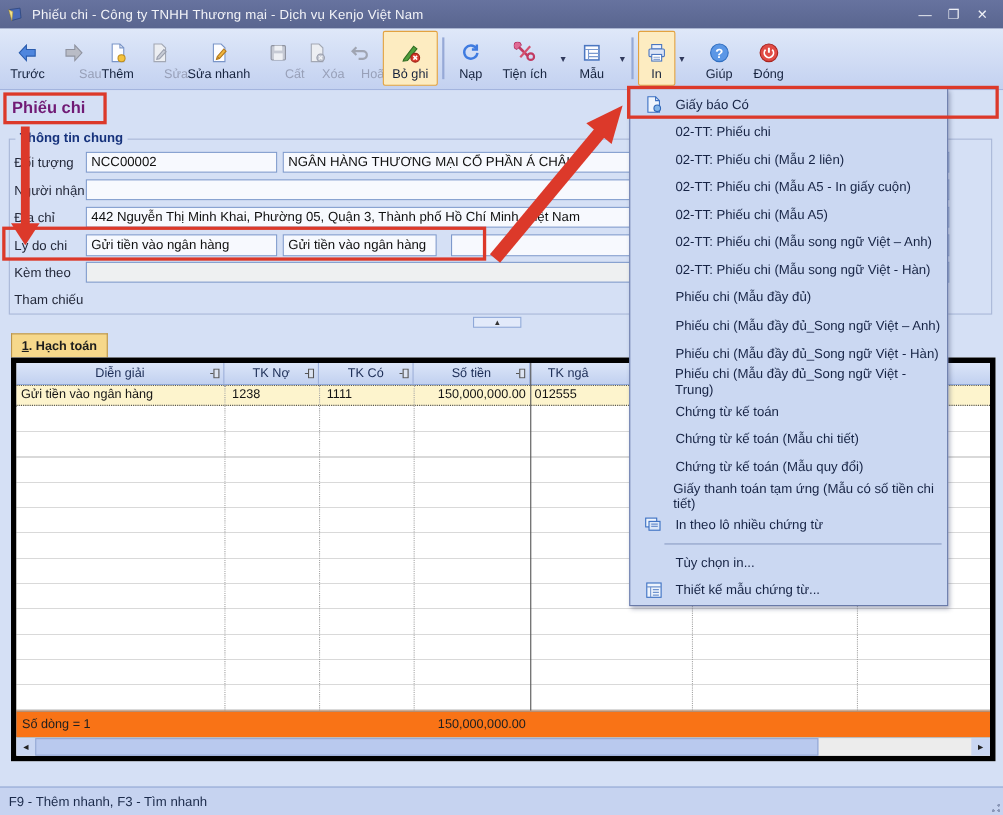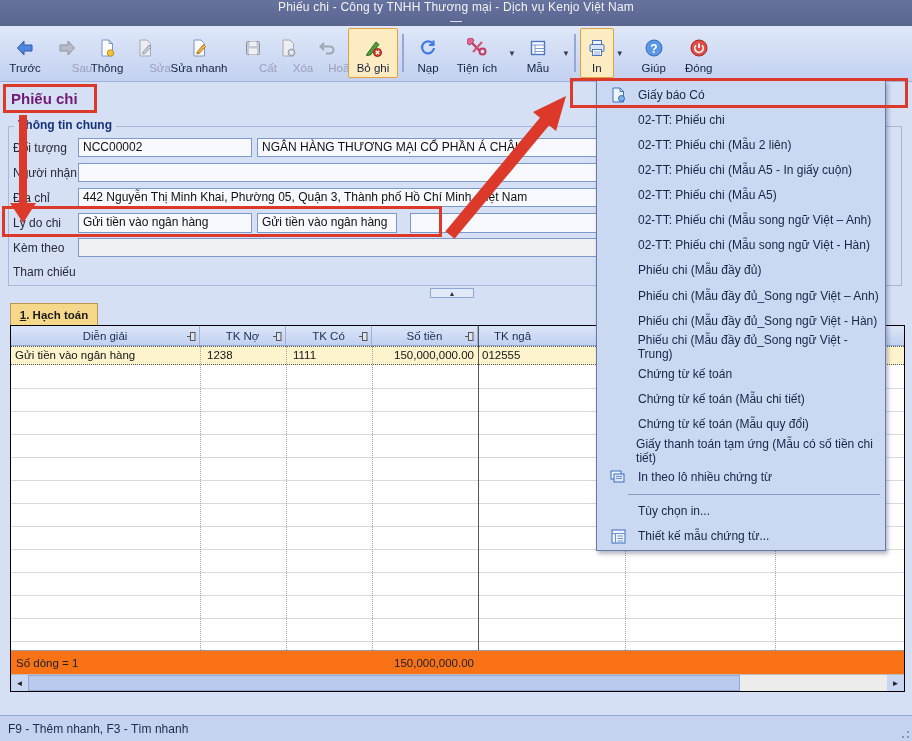--- a/index.html
+++ b/index.html
@@ -12,7 +12,7 @@
   
   .titlebar{position:absolute;left:0;top:0;width:912px;height:26px;
     background:linear-gradient(#67739f,#59658f);color:#f2f3f8;
-    display:flex;align-items:center;padding:0 6px;flex-direction:column;}
+    display:flex;align-items:center;padding:0 6px;}
   .titlebar .app-icon{width:15px;height:15px;margin-right:8px;}
   .titlebar .title{font-size:12px;letter-spacing:.2px;flex:1;}
   .win-btn{width:26px;height:22px;display:flex;align-items:center;justify-content:center;

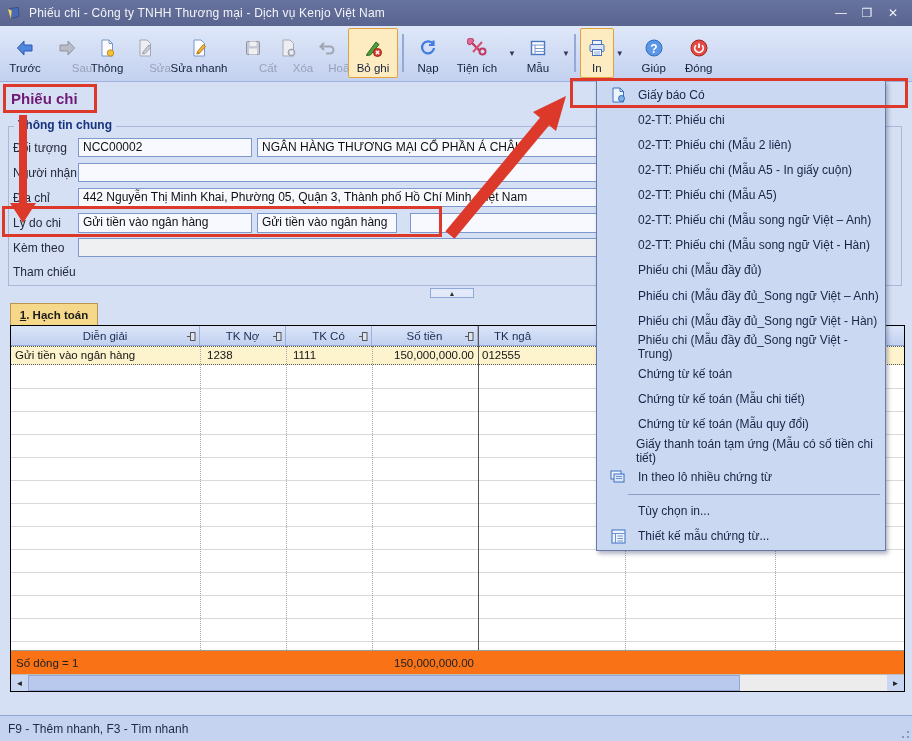--- a/index.html
+++ b/index.html
@@ -134,7 +134,7 @@
           <circle cx="13.5" cy="15" r="3.2" fill="#f4c23d" stroke="#c08f1e"></circle>
         </svg>
     </span>
-      <span class="tlabel">Thông</span>
+      <span class="tlabel">Thêm</span>
   </div>
   <div class="tbtn disabled" style="width:34px">
     <span class="ticon">

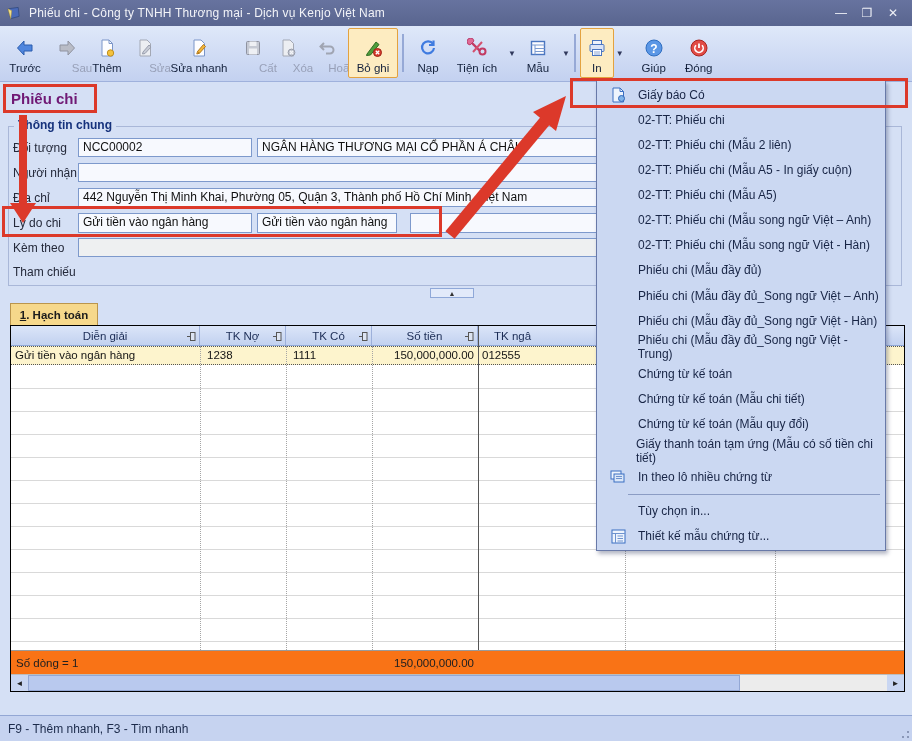--- a/index.html
+++ b/index.html
@@ -75,7 +75,7 @@
   
   .menu{position:absolute;left:572px;top:-2px;width:290px;height:471px;background:#cbd8f2;
     border:1px solid #6879a8;box-shadow:2px 3px 4px rgba(40,50,90,.35);z-index:50;
-    display:flex;flex-direction:column;padding:1px;margin-left:24px;}
+    display:flex;flex-direction:column;padding:1px;}
   .mitem{flex:1;display:flex;align-items:center;font-size:12px;color:#172445;}
   .mitem .mico{width:40px;display:flex;align-items:center;justify-content:center;}
   .msep{height:1px;border-top:1px solid #8b9cc4;margin:4px 4px 4px 30px;}

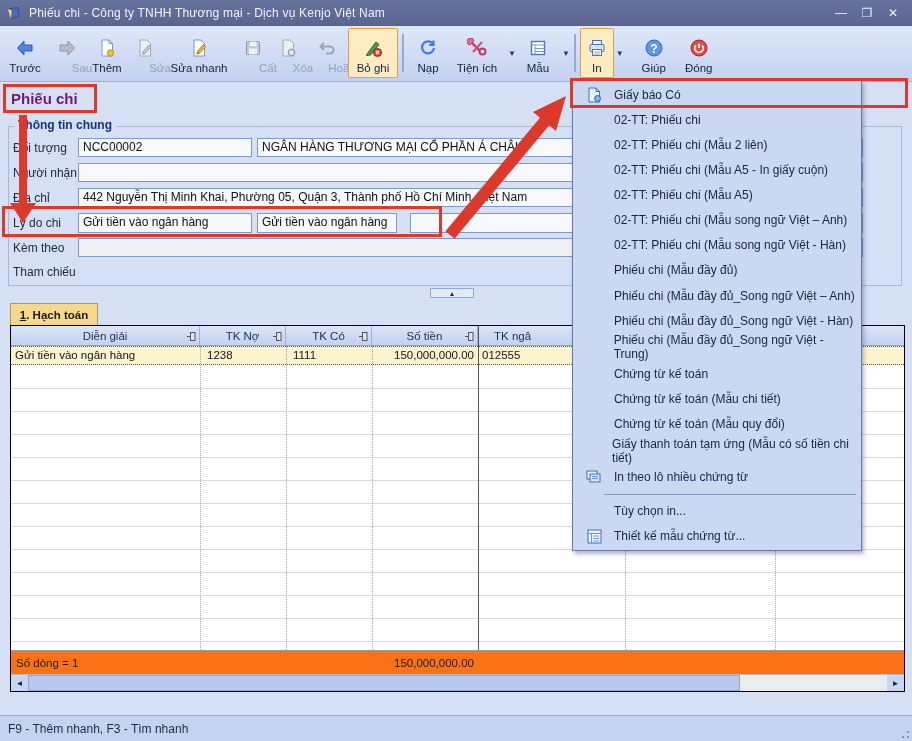--- a/index.html
+++ b/index.html
@@ -51,7 +51,7 @@
     border:1px solid #ba954d;border-bottom:none;display:flex;align-items:center;justify-content:center;
     font-size:11.5px;font-weight:bold;color:#1c1c1c;}
   .grid{position:absolute;left:10px;top:243px;width:895px;height:367px;background:#fff;
-    border:1px solid #000000;}
+    border:5px solid #000000;}
   .ghead{position:absolute;left:0;top:0;width:100%;height:20px;
     background:linear-gradient(#dbe5f8,#c2d1f0);display:flex;border-bottom:1px solid #8fa8d8;}
   .gh{border-right:1px solid #9db0da;display:flex;align-items:center;justify-content:center;

